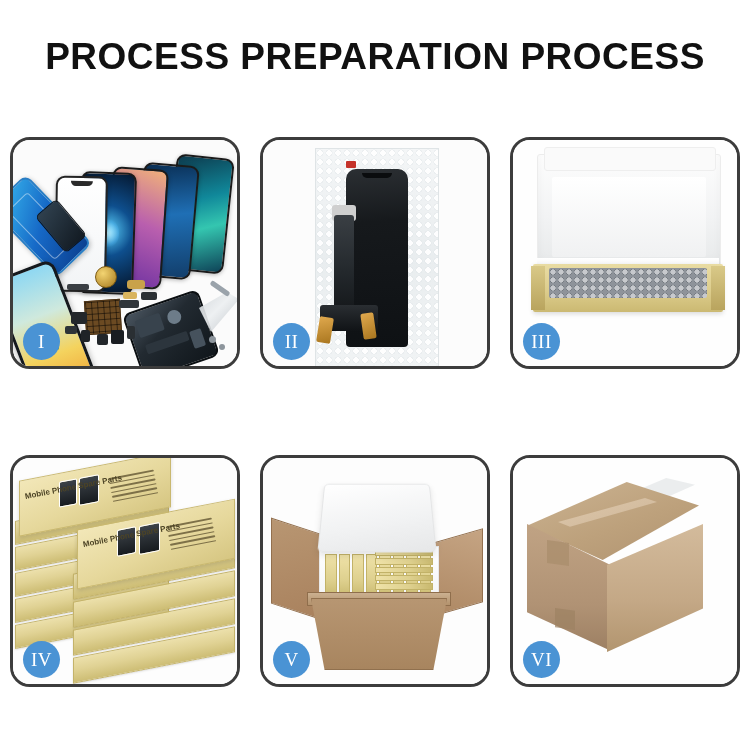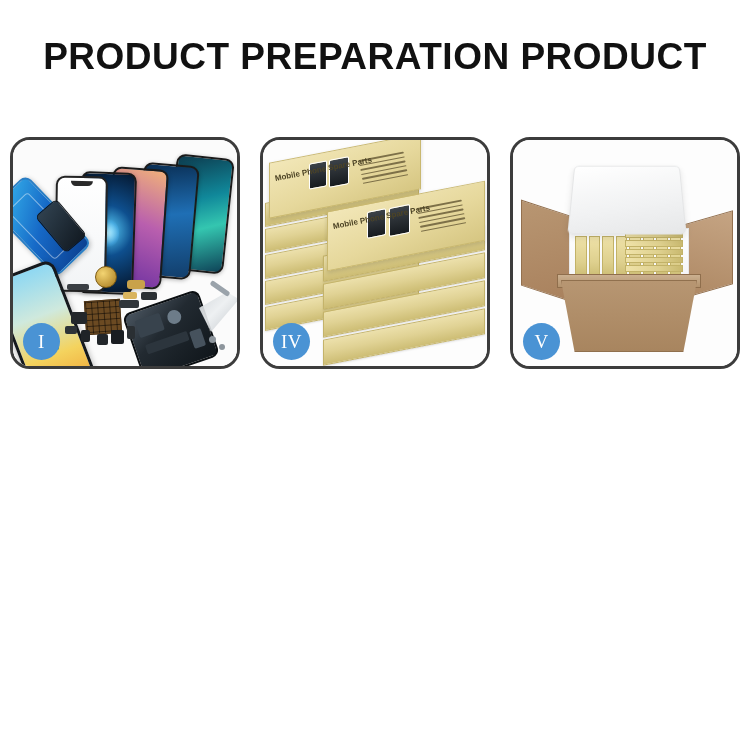--- a/index.html
+++ b/index.html
@@ -471,7 +471,7 @@
 <body>
 
 <div class="header">
-  <h1 class="page-title">PRODUCT PREPARATION PRODUCT</h1>
+  <h1 class="page-title">PROCESS PREPARATION PROCESS</h1>
 </div>
 
 <div class="panel-grid">

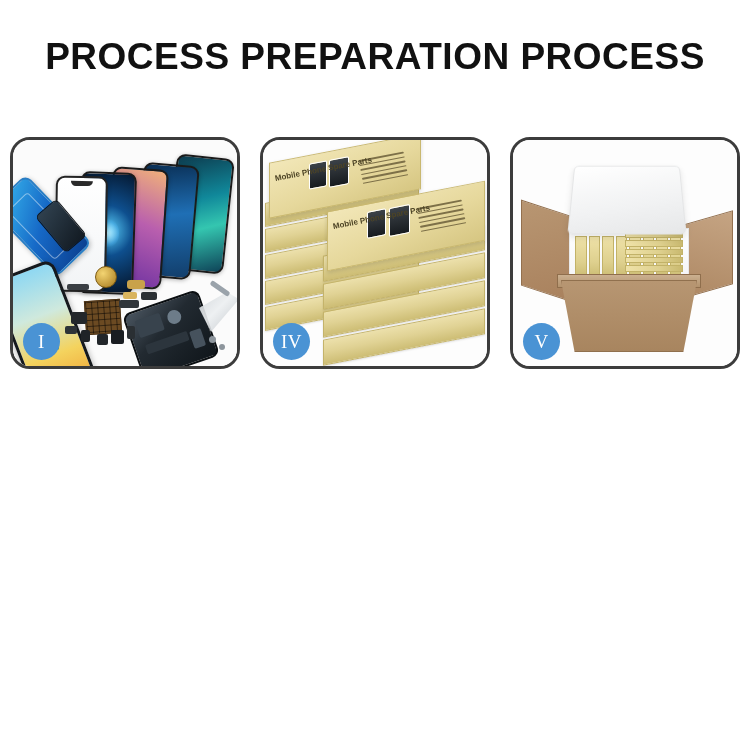--- a/index.html
+++ b/index.html
@@ -515,6 +515,22 @@
     <div class="badge">I</div>
   </div>
 
+  <div class="panel">
+    <div class="panel-stage">
+      <div class="p2-bg"></div>
+      <div class="bubblebag">
+        <div class="lcd-inside"></div>
+        <div class="flex-conn"></div>
+        <div class="flex-conn2"></div>
+        <div class="flex-cable"></div>
+        <div class="bottom-board"></div>
+        <div class="gold-tab-l"></div>
+        <div class="gold-tab-r"></div>
+        <div class="red-sticker"></div>
+      </div>
+    </div>
+    <div class="badge">II</div>
+  </div>
 
 
   <div class="panel">

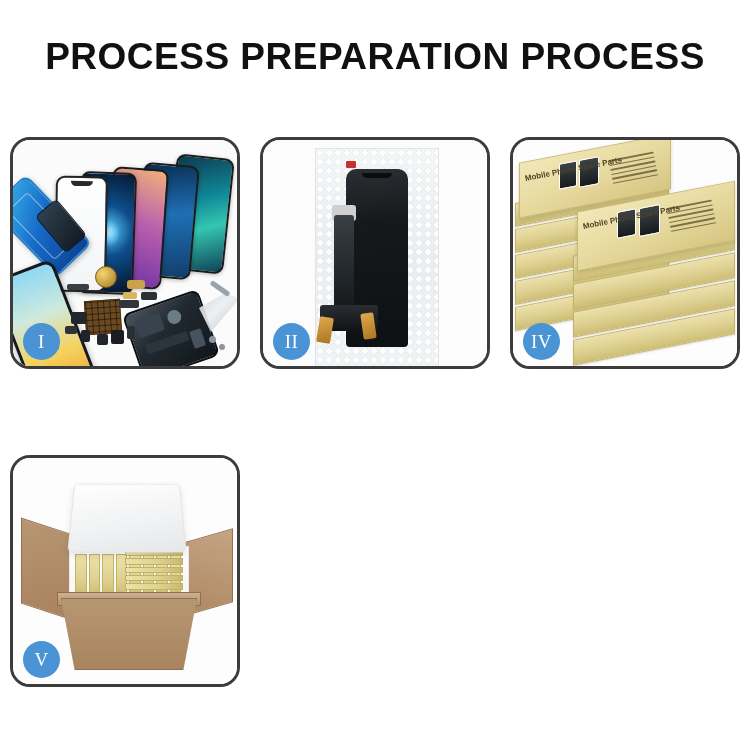--- a/index.html
+++ b/index.html
@@ -532,6 +532,16 @@
     <div class="badge">II</div>
   </div>
 
+  <div class="panel">
+    <div class="panel-stage">
+      <div class="p3-bg"></div>
+      <div class="foam-lid"></div>
+      <div class="foam-rim"></div>
+      <div class="goldbox-base"></div>
+      <div class="bubble-content"></div>
+    </div>
+    <div class="badge">III</div>
+  </div>
 
   <div class="panel">
     <div class="panel-stage">

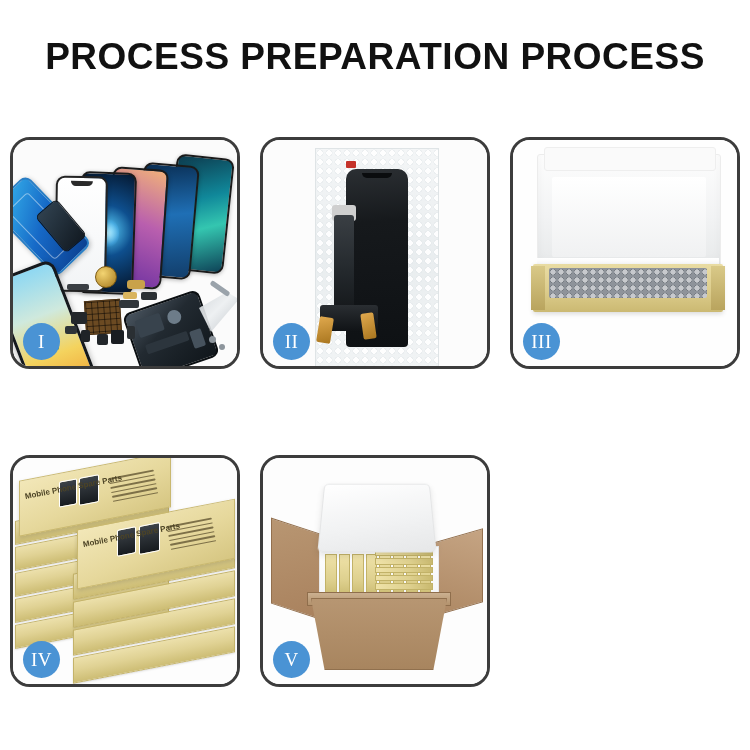--- a/index.html
+++ b/index.html
@@ -618,6 +618,19 @@
     <div class="badge">V</div>
   </div>
 
+  <div class="panel">
+    <div class="panel-stage">
+      <div class="p6-bg"></div>
+      <div class="c6-shadow"></div>
+      <div class="c6-top"></div>
+      <div class="c6-tape"></div>
+      <div class="c6-left"></div>
+      <div class="c6-right"></div>
+      <div class="c6-flap"></div>
+      <div class="c6-flap2"></div>
+    </div>
+    <div class="badge">VI</div>
+  </div>
 
 </div>
 

